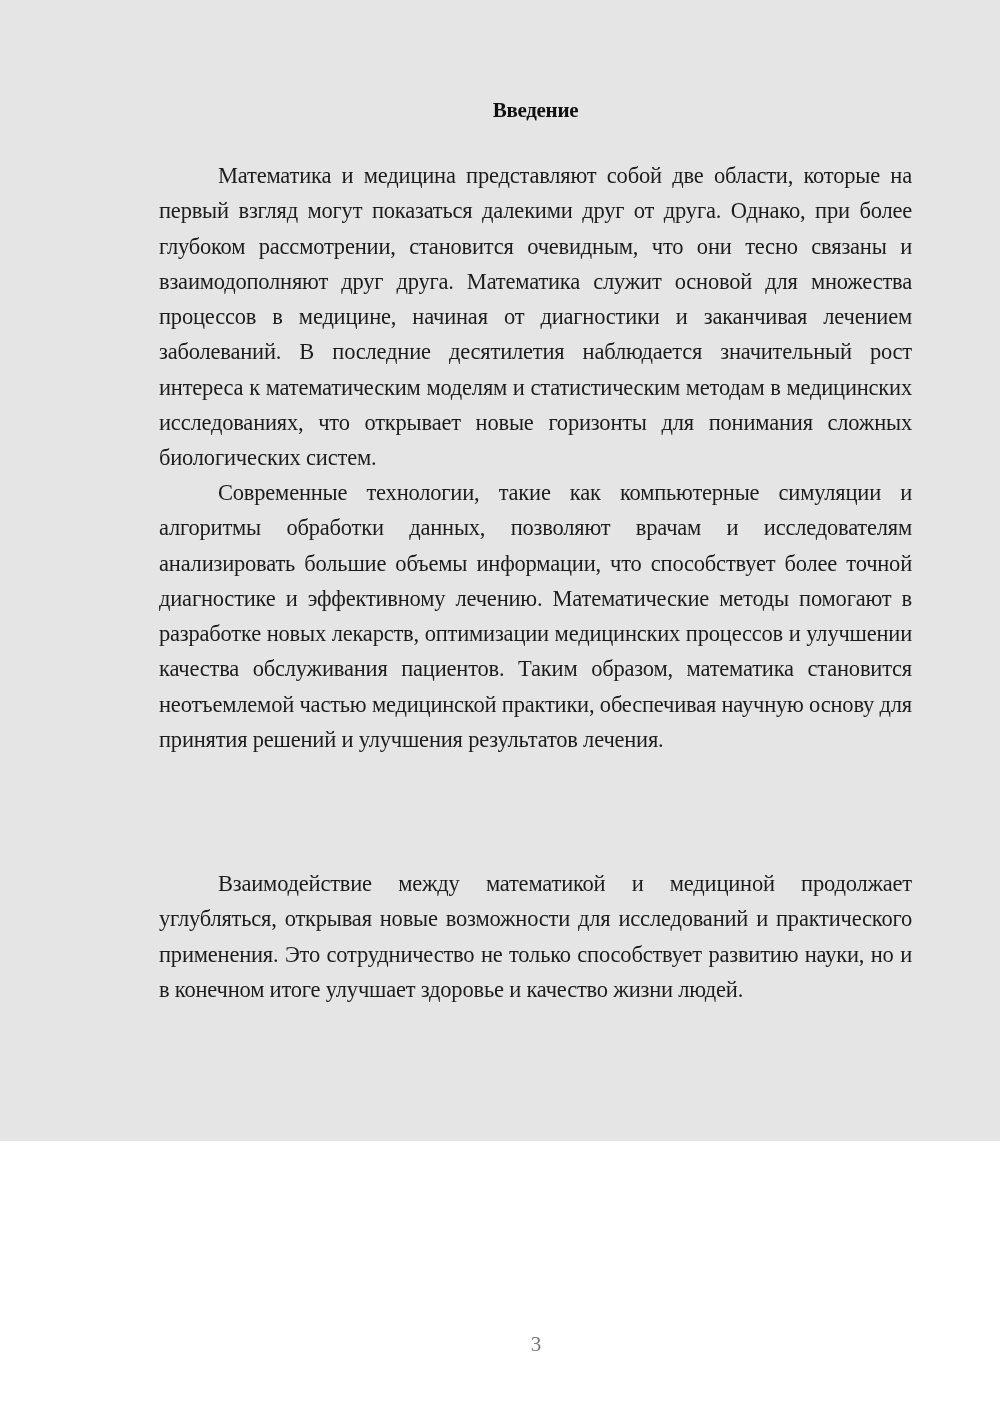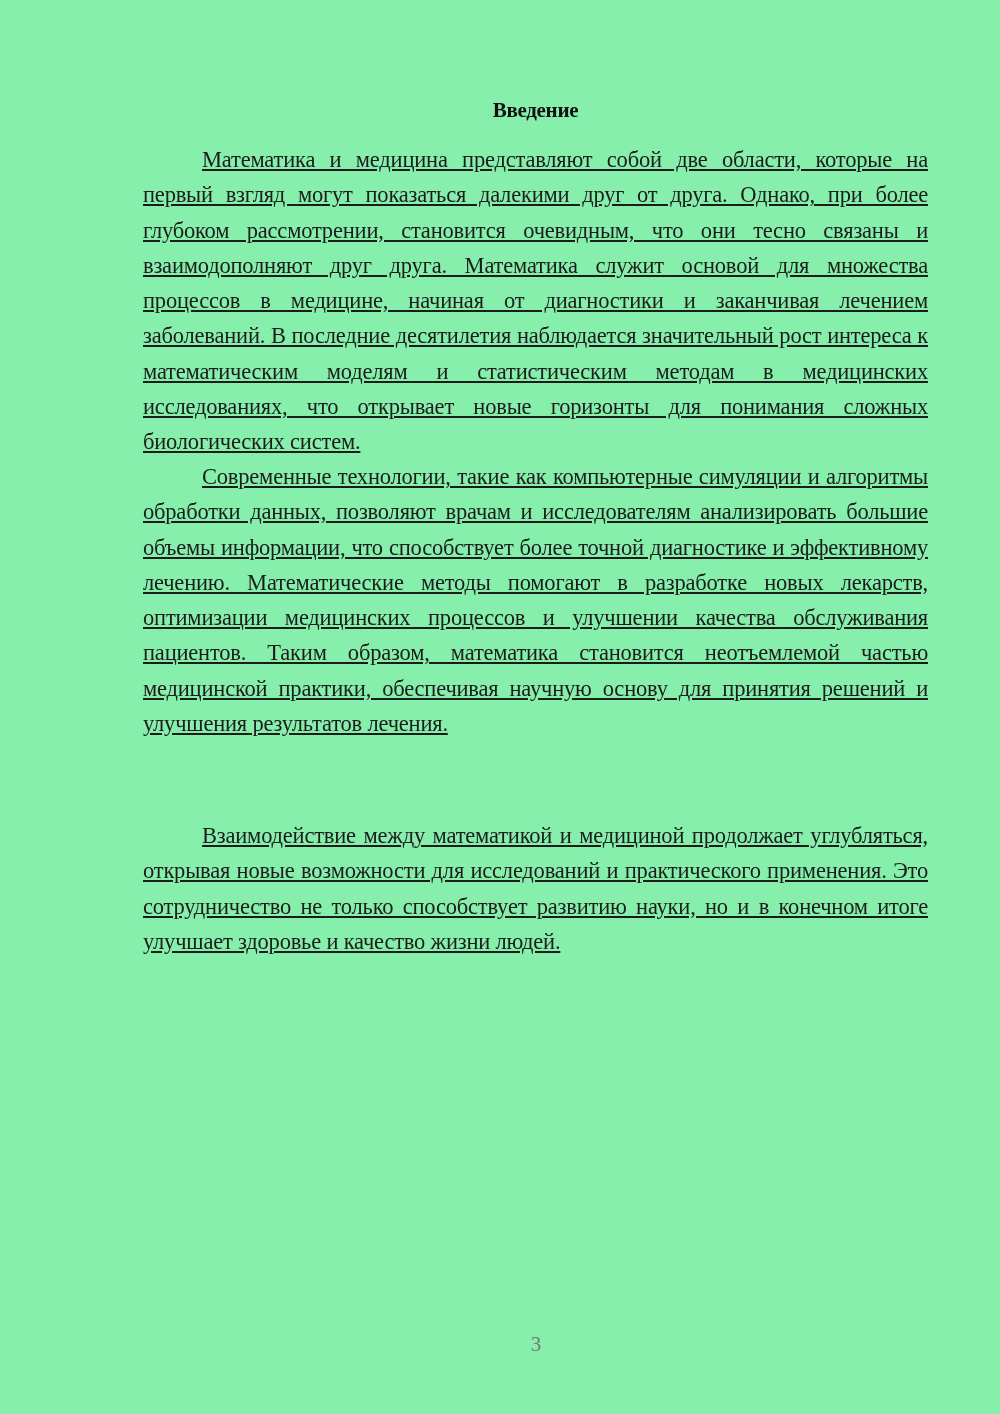--- a/index.html
+++ b/index.html
@@ -19,8 +19,8 @@
       position: absolute;
       left: 0; top: 0;
       width: 1000px;
-      height: 1414px;
-      background: #86efac;
+      height: 1141px;
+      background: #e5e5e5;
     }
     .title {
       position: absolute;

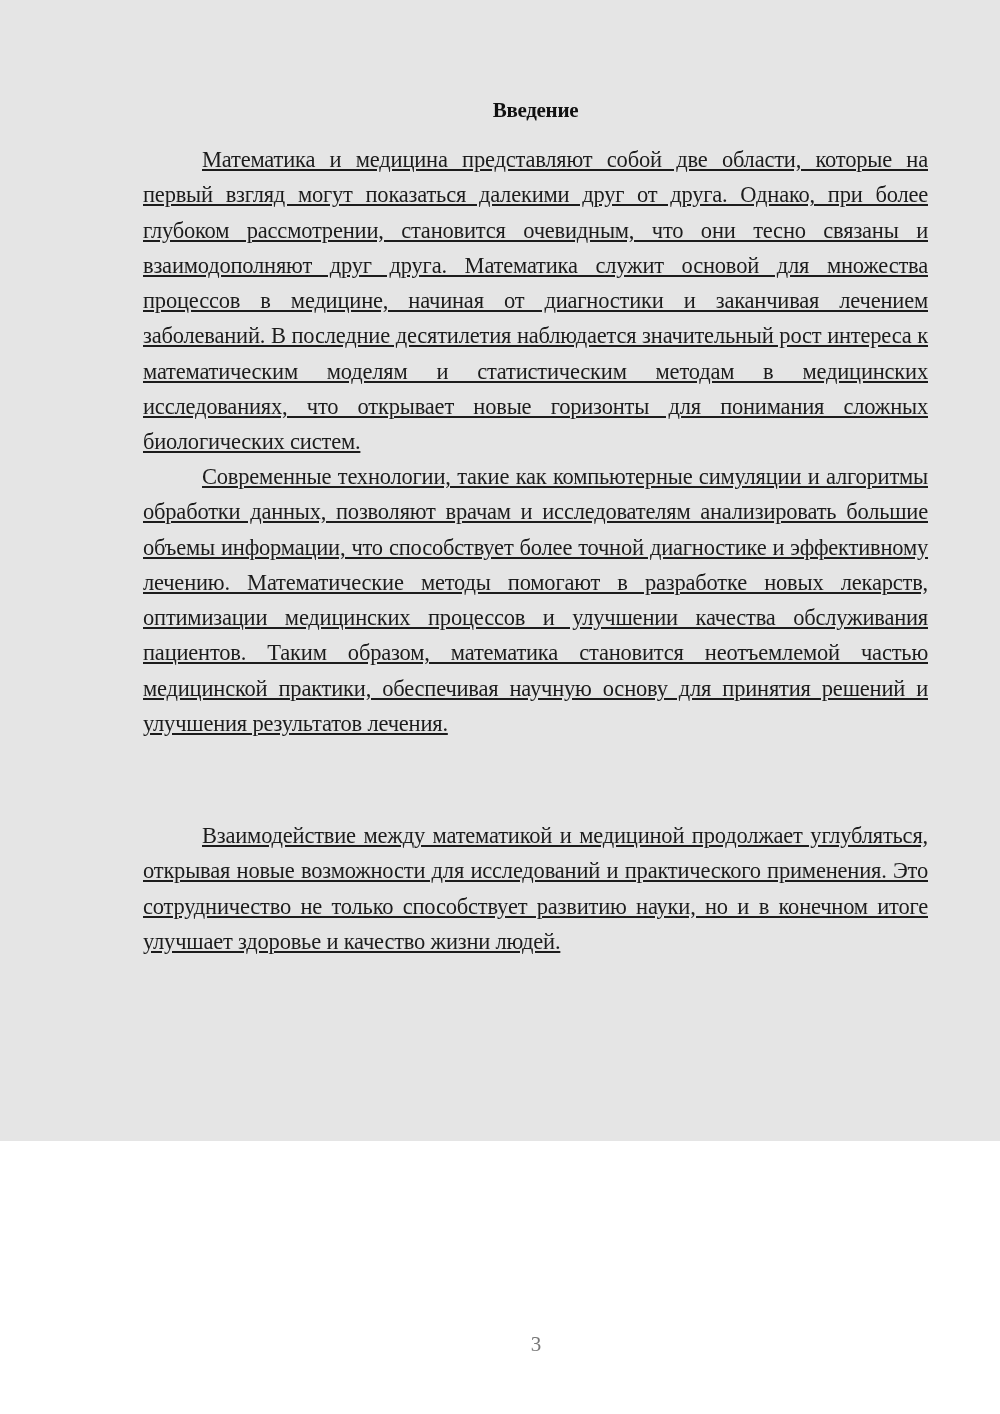--- a/index.html
+++ b/index.html
@@ -46,10 +46,9 @@
       letter-spacing: -0.2px;
     }
     .body p {
-      margin: 0;
+      margin: 16px;
       text-indent: 59px;
       text-align: justify;
-      text-decoration: underline;
     }
     #para-1 { top: 142px; }
     #para-2 { top: 459px; }

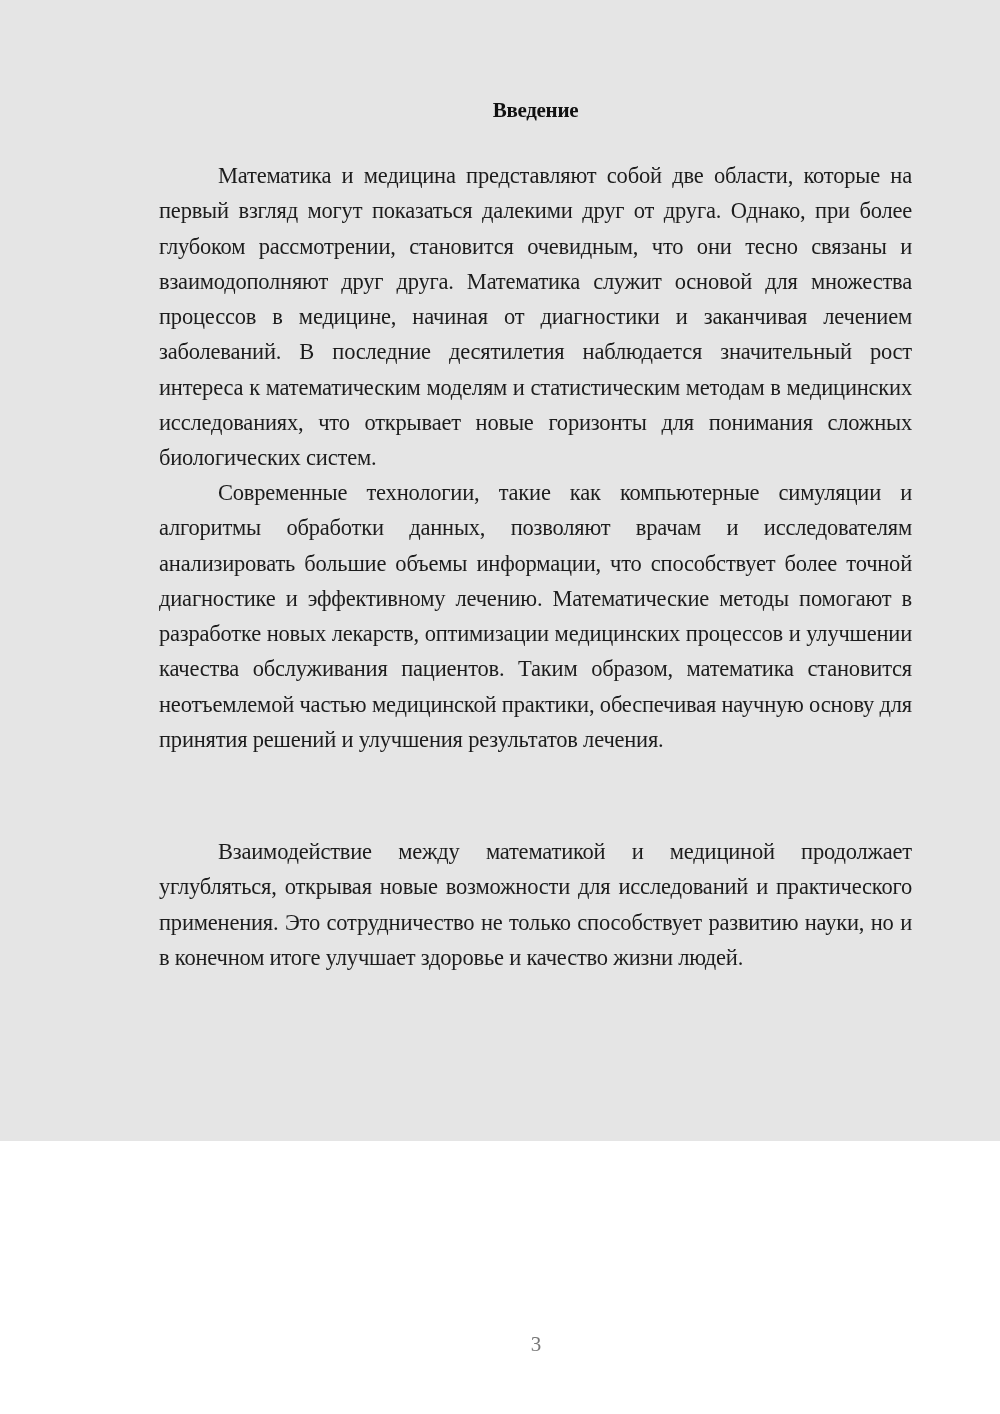--- a/index.html
+++ b/index.html
@@ -52,7 +52,7 @@
     }
     #para-1 { top: 142px; }
     #para-2 { top: 459px; }
-    #para-3 { top: 818px; }
+    #para-3 { top: 850px; }
     .page-number {
       position: absolute;
       top: 1332px;

